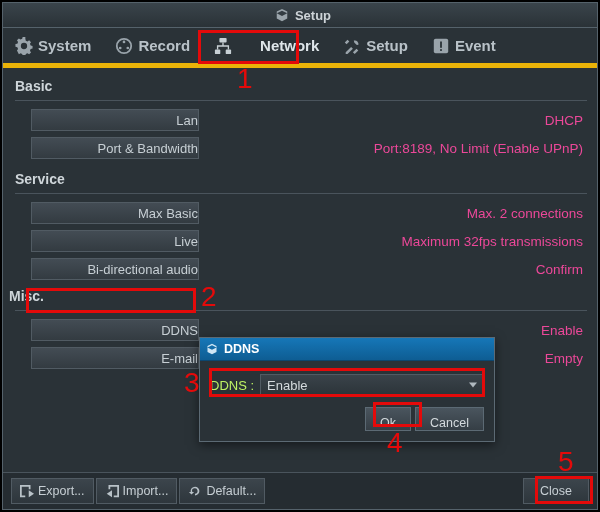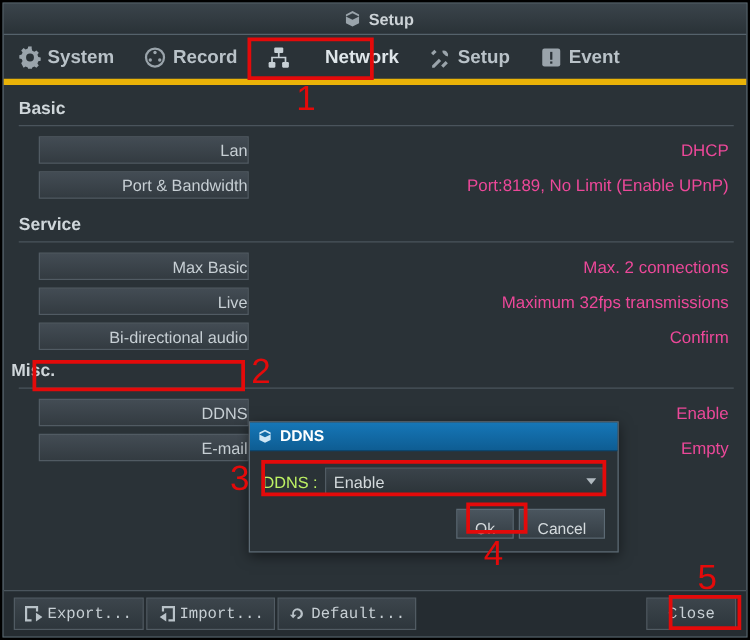--- a/index.html
+++ b/index.html
@@ -122,7 +122,6 @@
     align-items: center;
     padding: 0 8px;
     gap: 2px;
-    font-family: Liberation Mono, monospace;
   }
   .foot-btn {
     display: flex;

